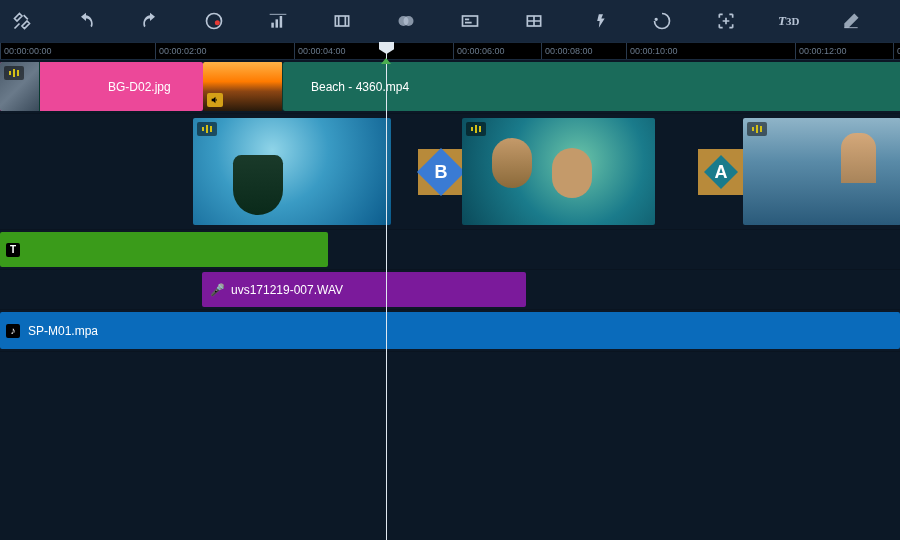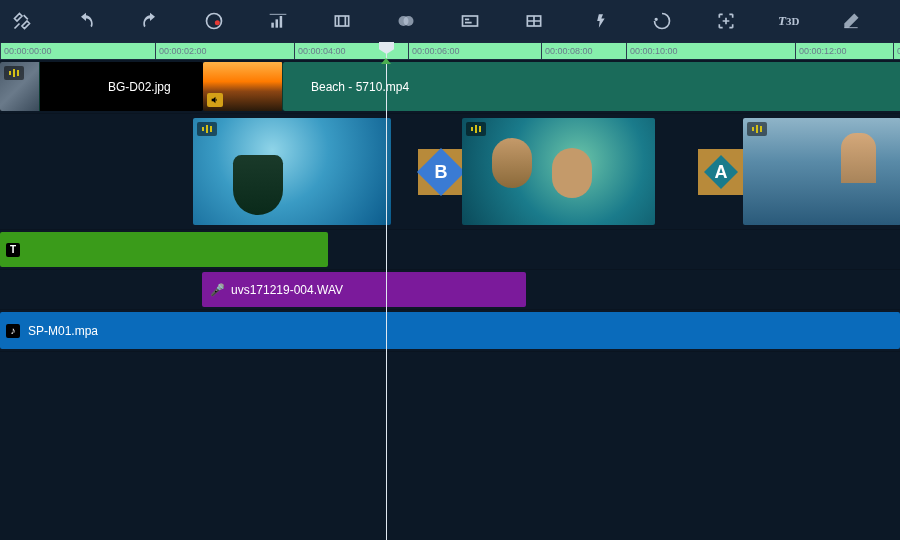--- a/index.html
+++ b/index.html
@@ -7,7 +7,7 @@
   .toolbar { height: 42px; background: #17273b; display: flex; align-items: center; padding: 0 10px; gap: 40px; }
   .toolbar .tb-btn { width: 24px; height: 24px; display: flex; align-items: center; justify-content: center; color: #b8c5d6; cursor: pointer; }
   .toolbar .tb-btn svg { width: 20px; height: 20px; }
-  .ruler { height: 18px; background: #86efac; display: flex; position: relative; border-top: 1px solid #1a2a3e; border-bottom: 1px solid #1a2a3e; }
+  .ruler { height: 18px; background: #000000; display: flex; position: relative; border-top: 1px solid #1a2a3e; border-bottom: 1px solid #1a2a3e; }
   .tick { position: absolute; top: 0; font-size: 9px; color: #6a7a8c; height: 100%; display: flex; align-items: center; border-left: 1px solid #2a3a4e; padding-left: 3px; }
   .playhead { position: absolute; top: 42px; bottom: 0; width: 1px; background: #e0e8f0; z-index: 50; }
   .playhead::before { content: ""; position: absolute; top: 0; left: -7px; width: 15px; height: 12px; background: #e0e8f0; clip-path: polygon(0 0, 100% 0, 100% 60%, 50% 100%, 0 60%); }

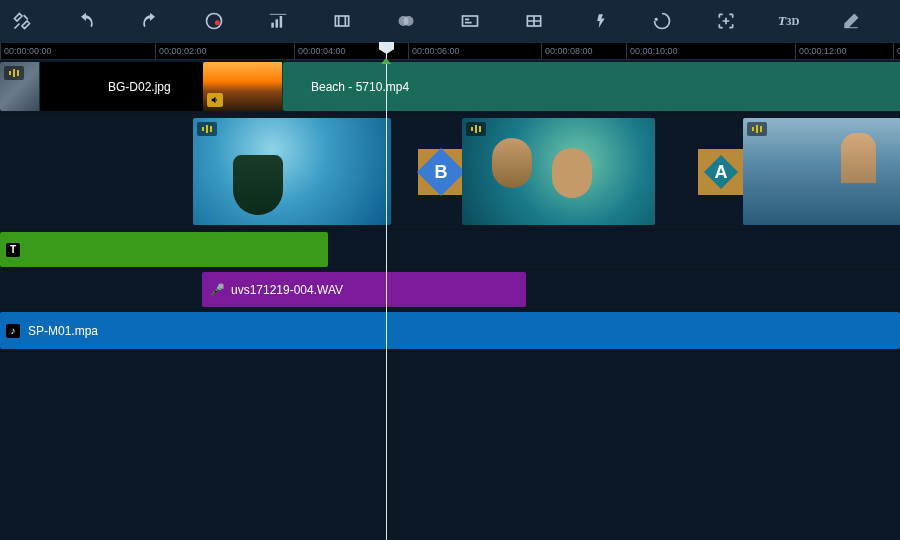--- a/index.html
+++ b/index.html
@@ -138,7 +138,7 @@
   <div class="tick" style="left:0px">00:00:00:00</div>
   <div class="tick" style="left:155px">00:00:02:00</div>
   <div class="tick" style="left:294px">00:00:04:00</div>
-  <div class="tick" style="left:408px">00:00:06:00</div>
+  <div class="tick" style="left:453px">00:00:06:00</div>
   <div class="tick" style="left:541px">00:00:08:00</div>
   <div class="tick" style="left:626px">00:00:10:00</div>
   <div class="tick" style="left:795px">00:00:12:00</div>

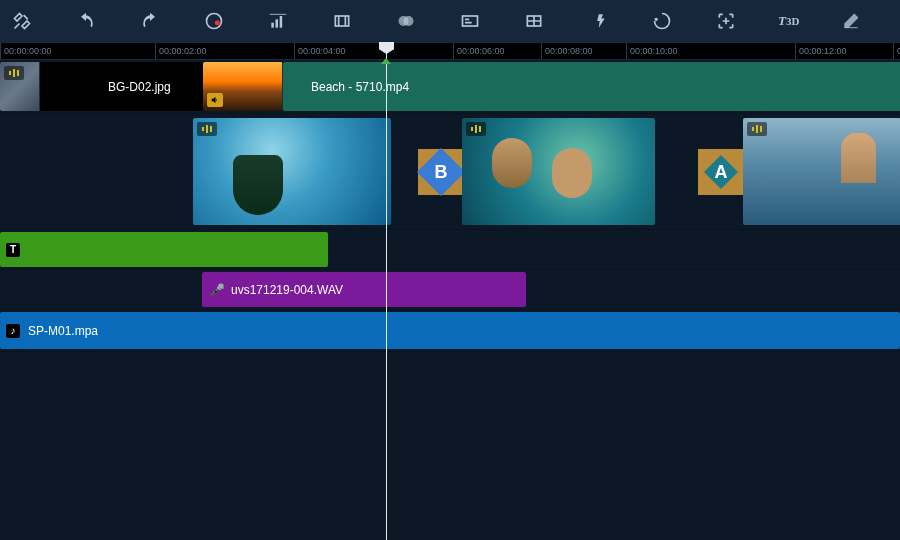--- a/index.html
+++ b/index.html
@@ -20,7 +20,7 @@
   .t4 { height: 40px; }
   .t5 { height: 42px; }
   .clip { position: absolute; top: 2px; bottom: 2px; border-radius: 2px; overflow: hidden; display: flex; align-items: center; padding: 0 8px; font-size: 12px; color: #fff; }
-  .clip-img { background: #000000; }
+  .clip-img { background: #ec4899; }
   .clip-vid { background: #1a6b5a; }
   .clip-title { background: #3a9b1a; }
   .clip-audio1 { background: #7b1a9b; }

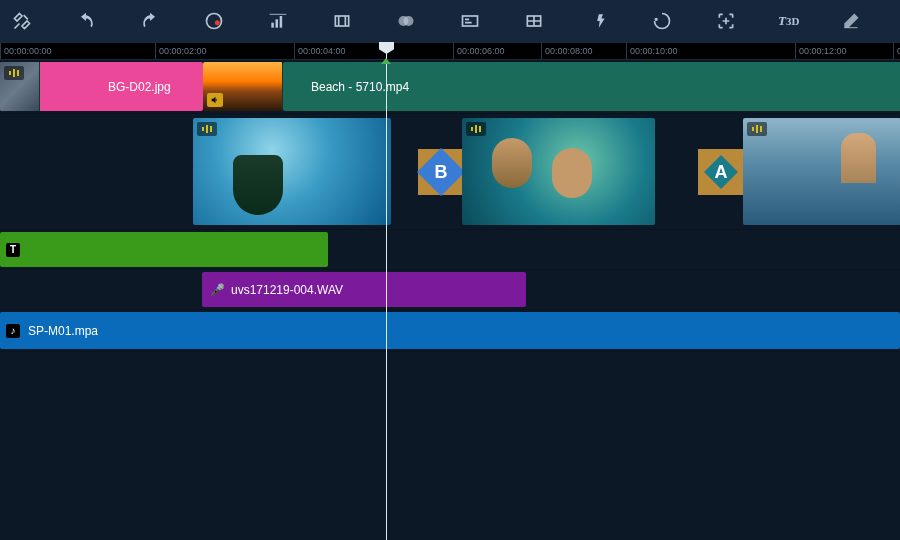--- a/index.html
+++ b/index.html
@@ -168,7 +168,7 @@
         </div>
     </div>
     <div class="clip clip-vid" style="left:283px; width:620px;">
-      <span class="label label-only">Beach - 5710.mp4</span>
+      <span class="label label-only">Beach - 4360.mp4</span>
     </div>
   </div>
 

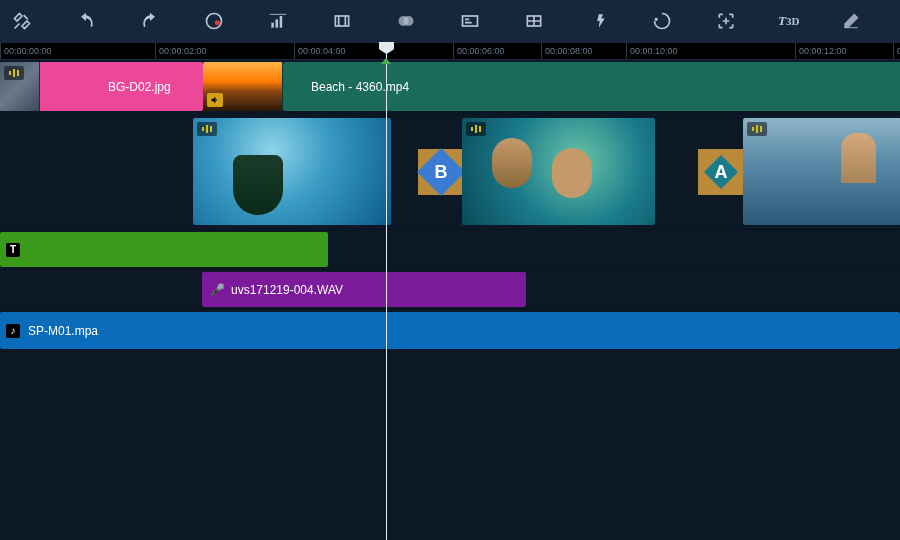--- a/index.html
+++ b/index.html
@@ -218,7 +218,7 @@
   <div class="track t4">
     <div class="clip clip-audio1" style="left:202px; width:324px;">
       <span style="margin-right:6px;">🎤</span>
-      <span>uvs171219-004.WAV</span>
+      <span>uvs171219-007.WAV</span>
     </div>
   </div>
 

